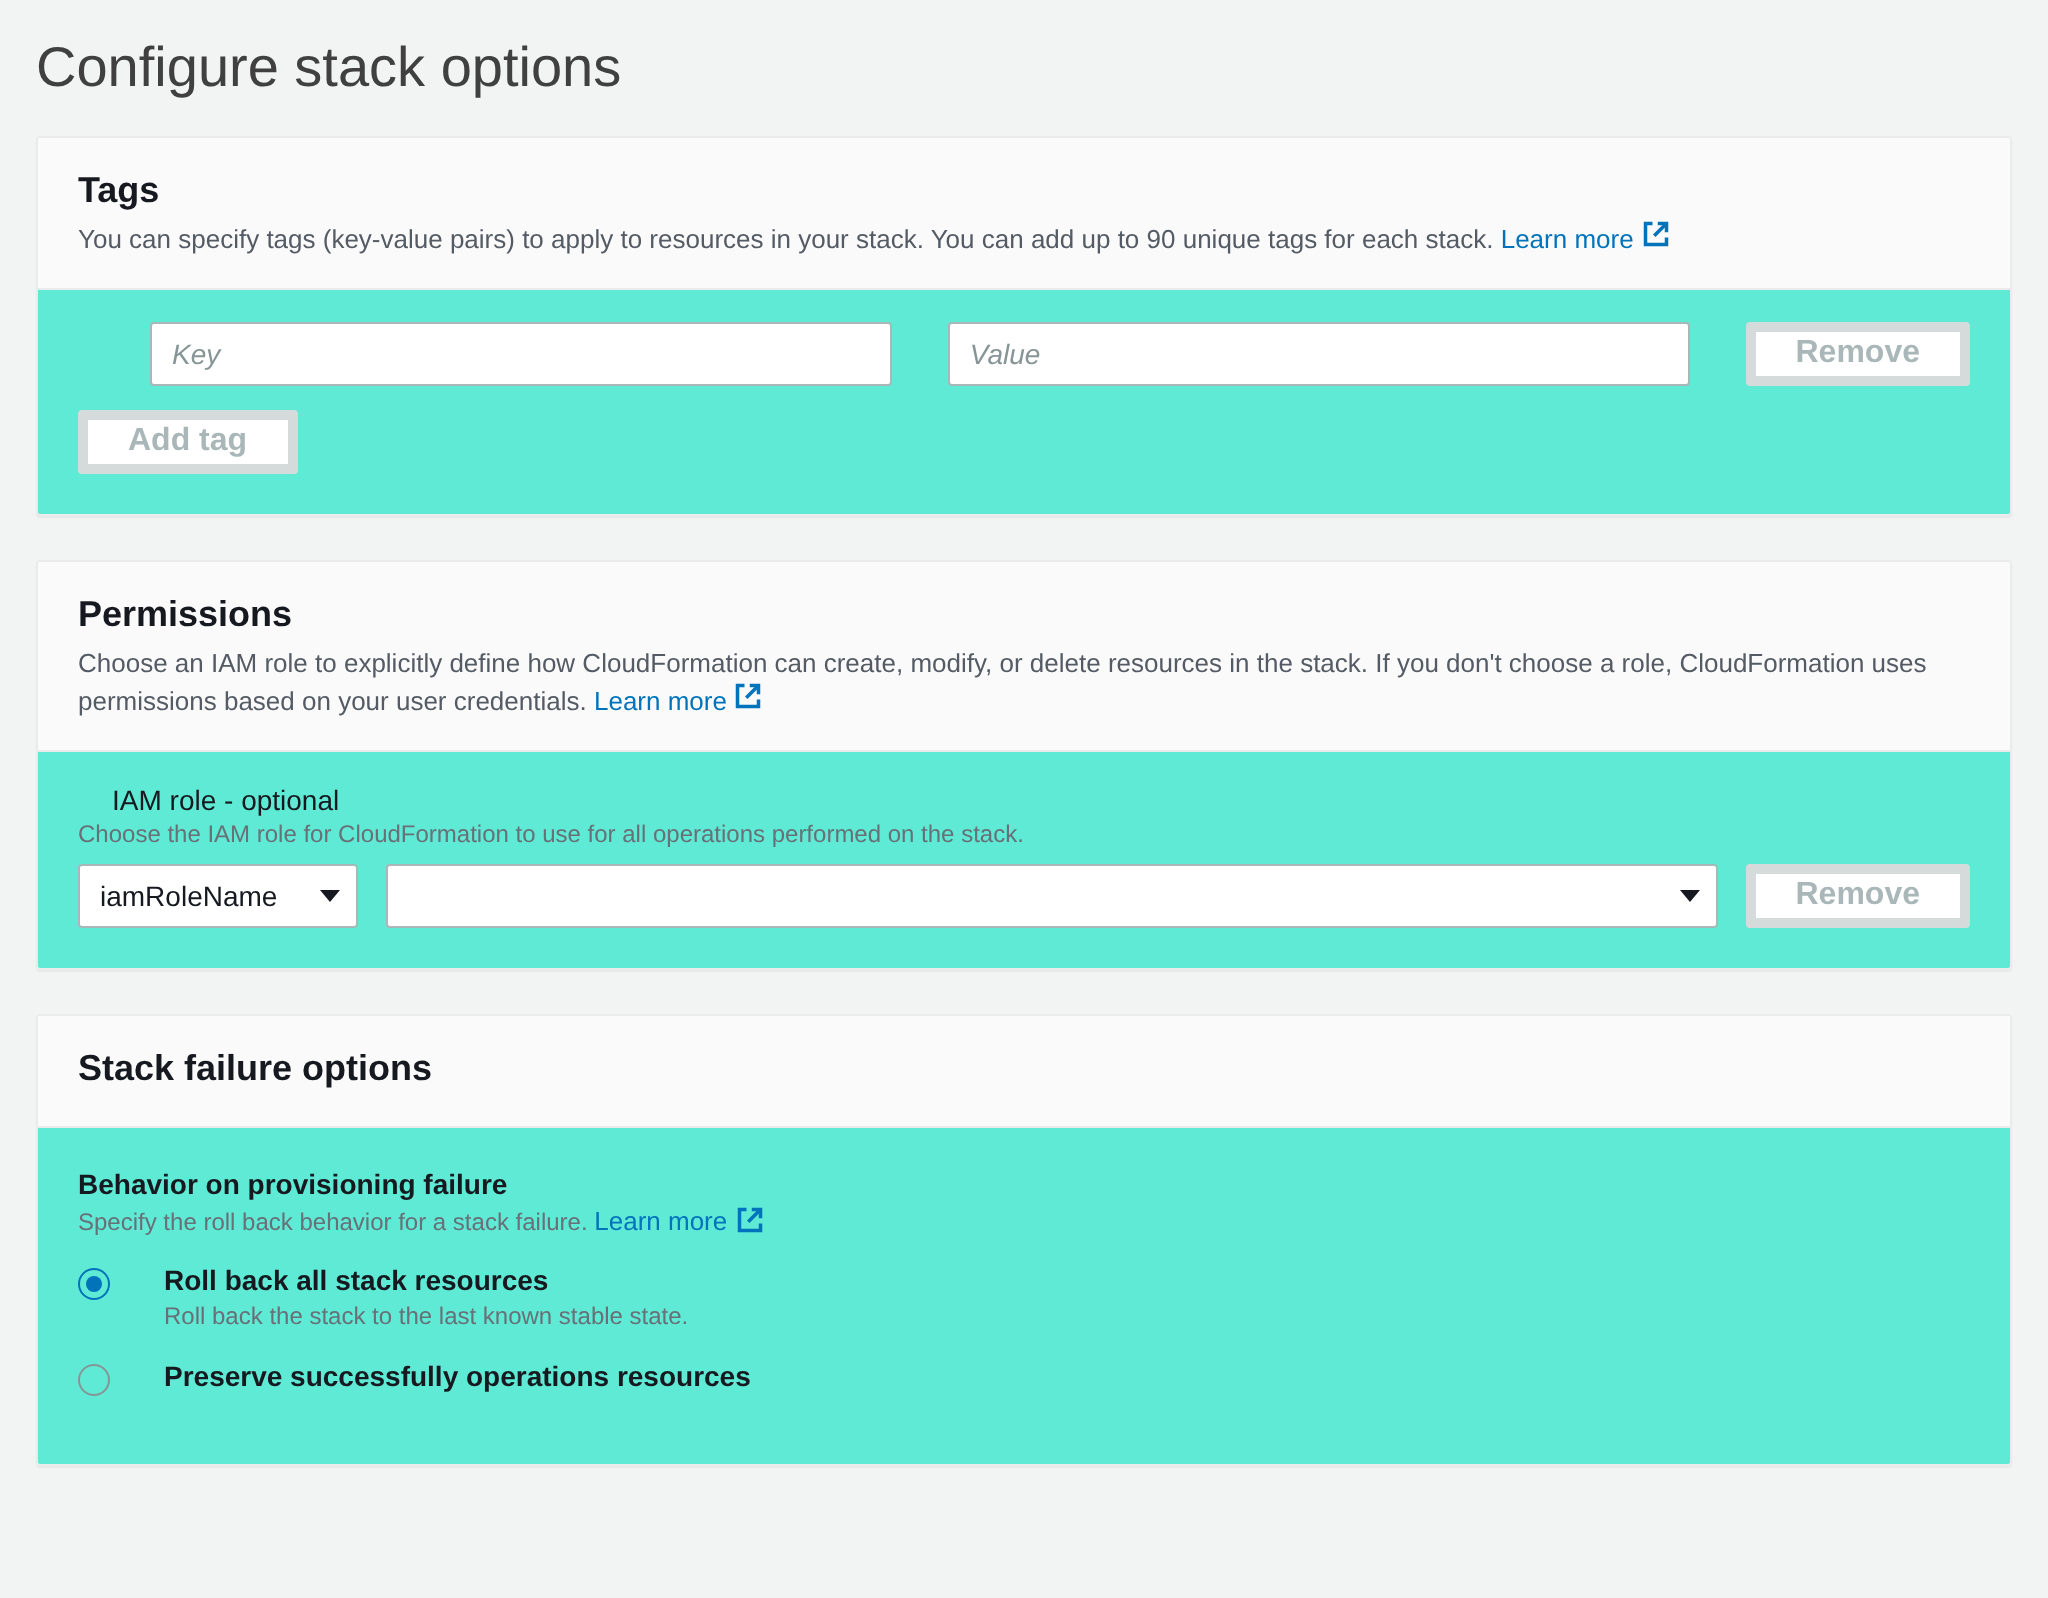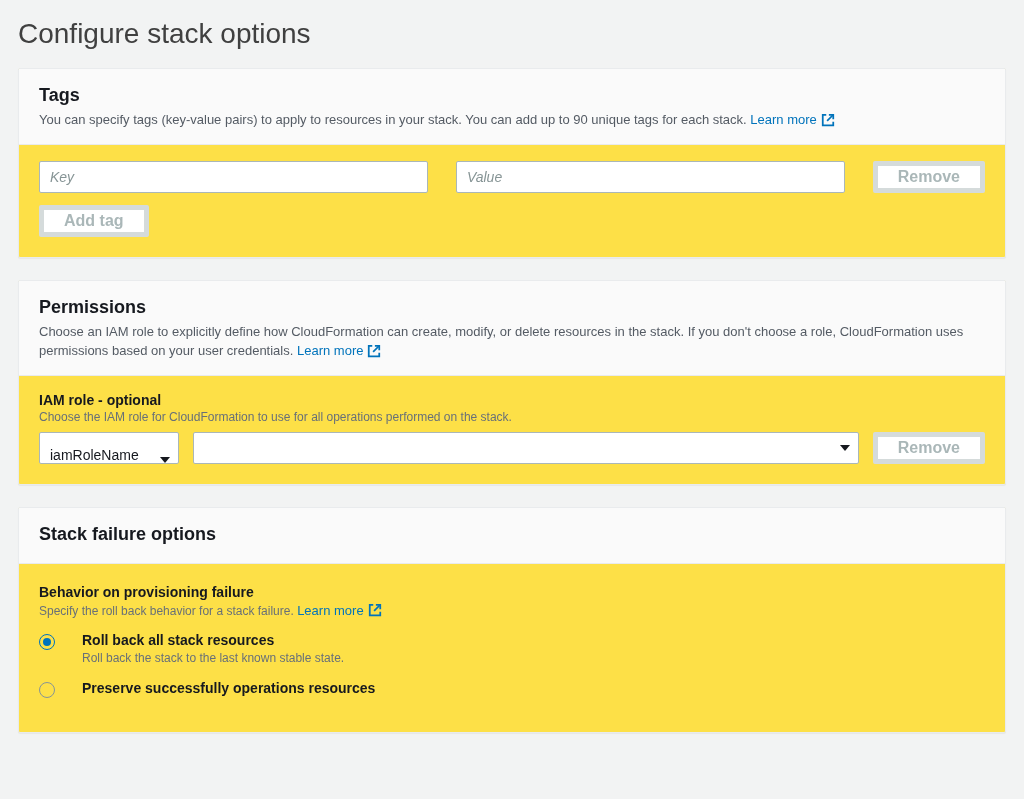--- a/index.html
+++ b/index.html
@@ -18,7 +18,7 @@
     padding: 18px 0 18px 0;
   }
   .panel {
-    background: #fde047;
+    background: #5eead4;
     border: 1px solid #e9ebed;
     border-radius: 2px;
     margin-bottom: 22px;

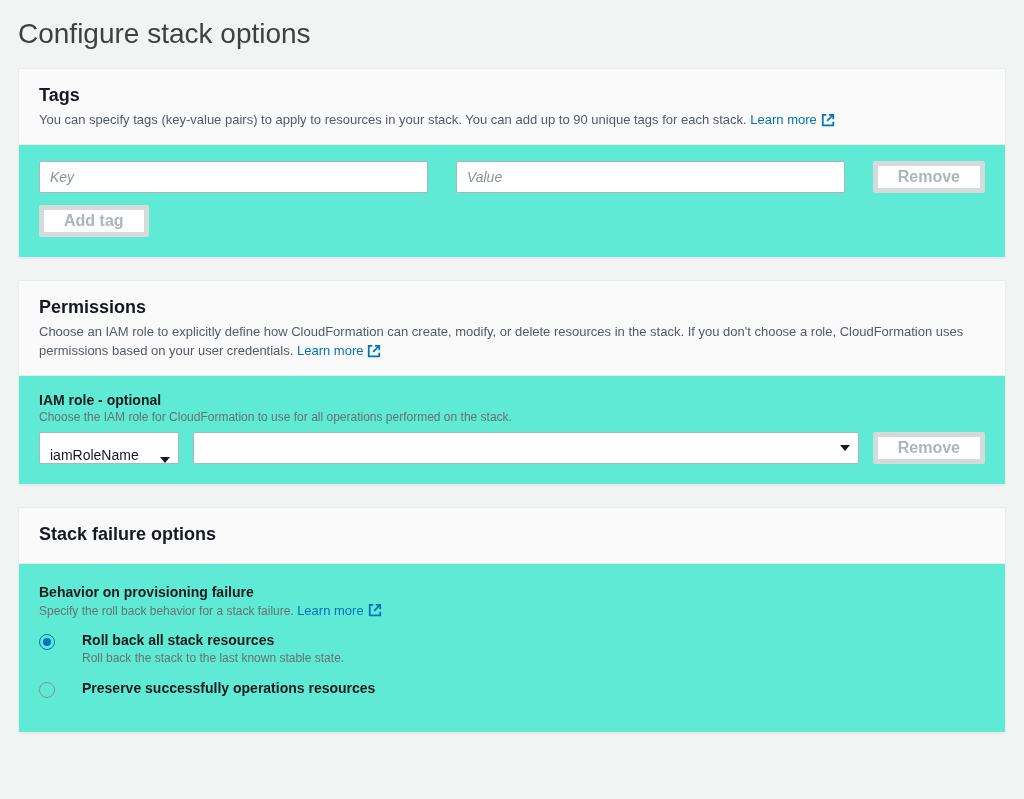--- a/index.html
+++ b/index.html
@@ -48,7 +48,7 @@
     text-decoration: none;
     font-size: 13px;
     display: inline-flex;
-    align-items: center;
+    align-items: flex-start;
     gap: 4px;
   }
   .ext-icon {

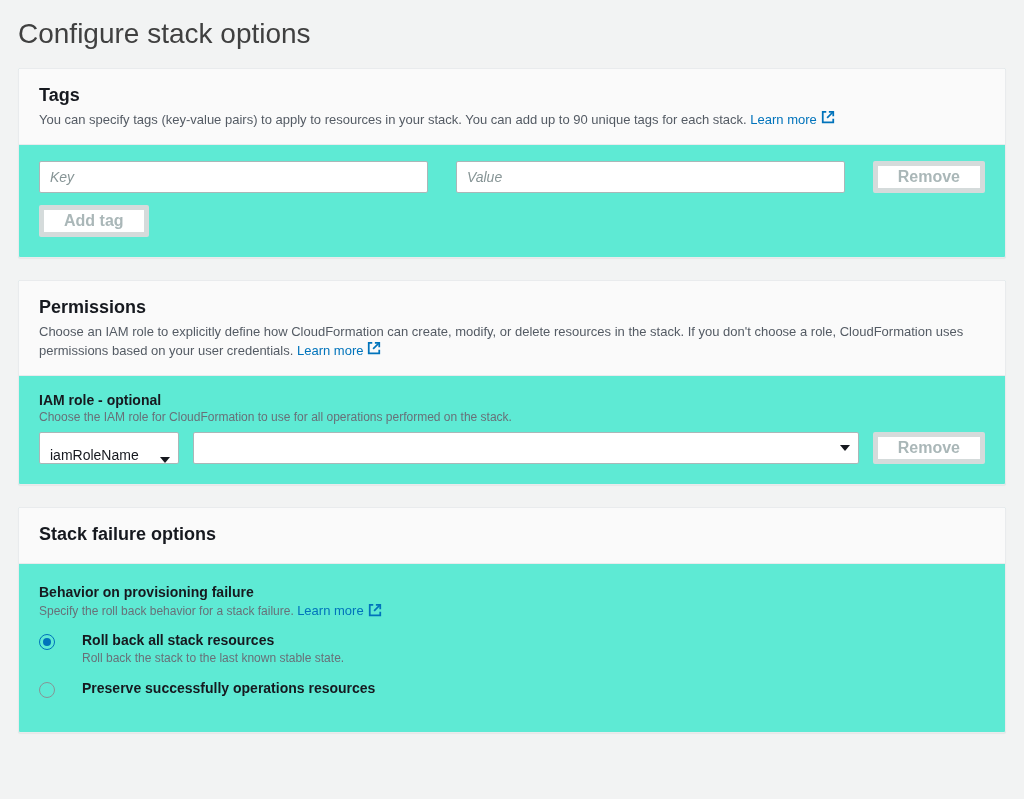--- a/index.html
+++ b/index.html
@@ -61,6 +61,7 @@
     display: flex;
     gap: 28px;
     margin-bottom: 12px;
+    margin-left: 36px;
   }
   input[type="text"].field, .select-box, .combo-box {
     height: 32px;

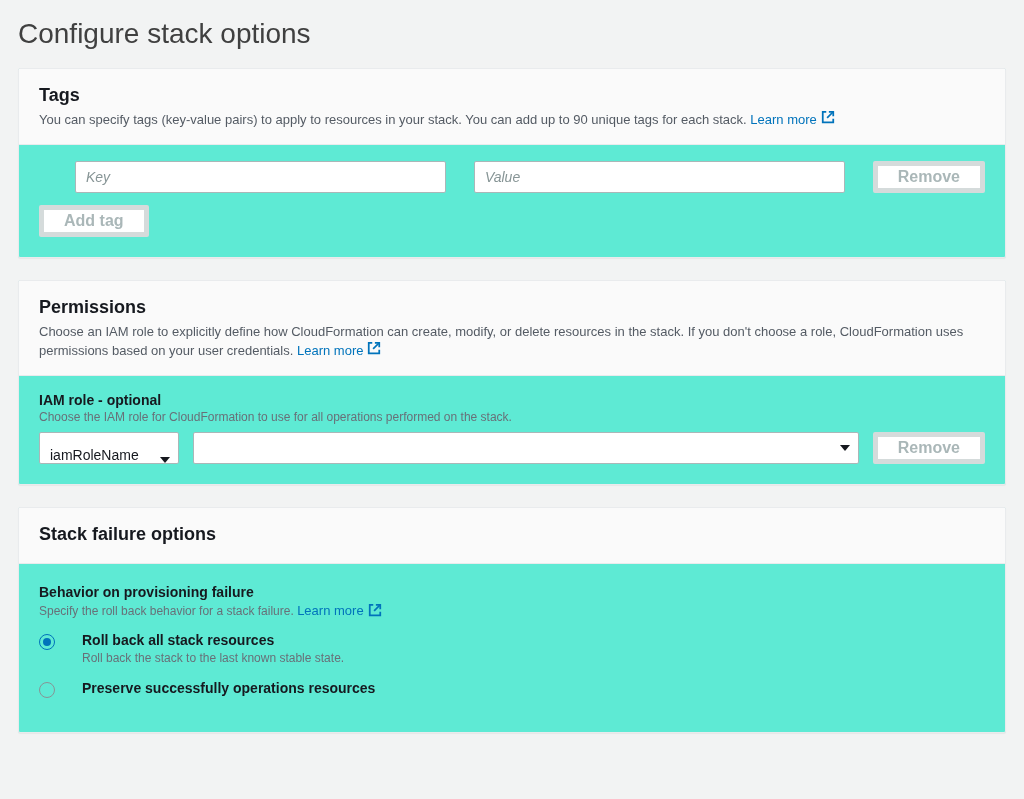--- a/index.html
+++ b/index.html
@@ -96,9 +96,10 @@
   .tag-value { flex: 1; }
   .field-label {
     font-size: 14px;
-    font-weight: 700;
+    font-weight: 400;
     color: #16191f;
     margin-bottom: 2px;
+    margin-left: 17px;
   }
   .field-hint {
     font-size: 12px;

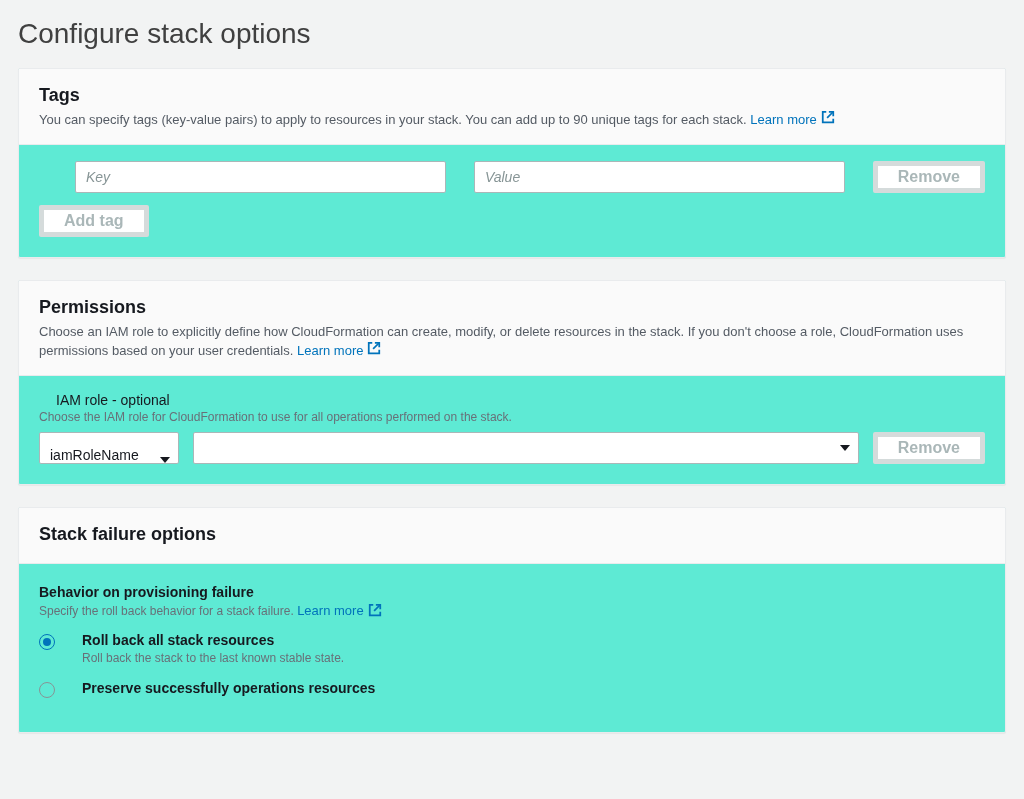--- a/index.html
+++ b/index.html
@@ -108,7 +108,7 @@
   }
   .select-box {
     display: inline-flex;
-    align-items: flex-end;
+    align-items: center;
     justify-content: space-between;
     min-width: 140px;
     padding-right: 8px;

